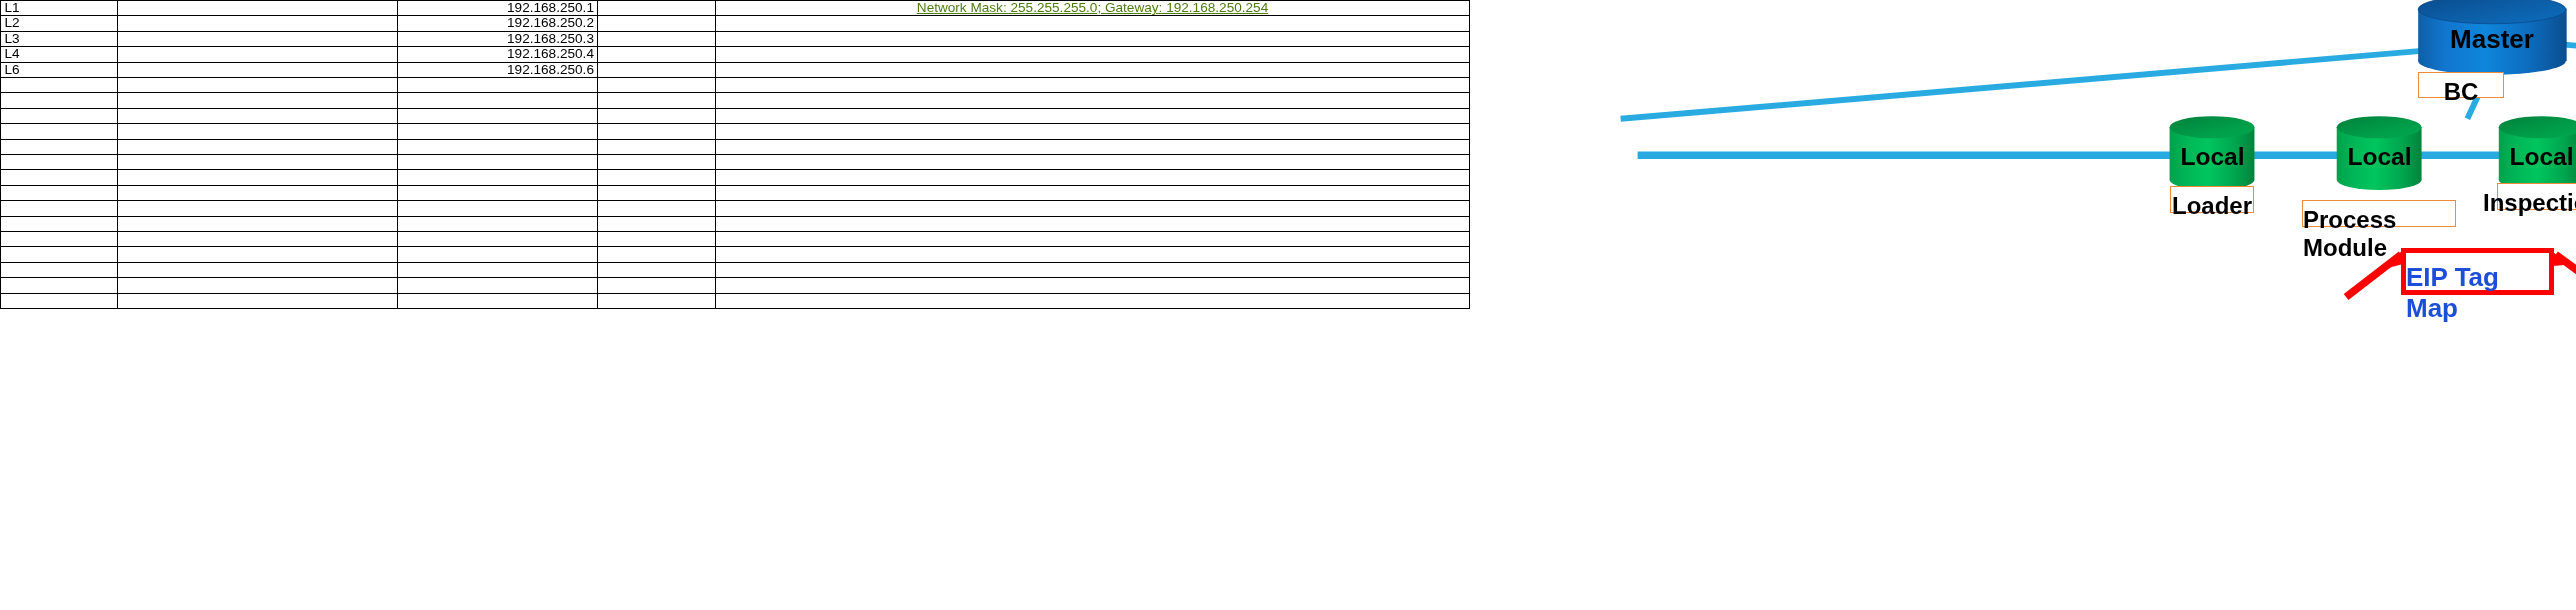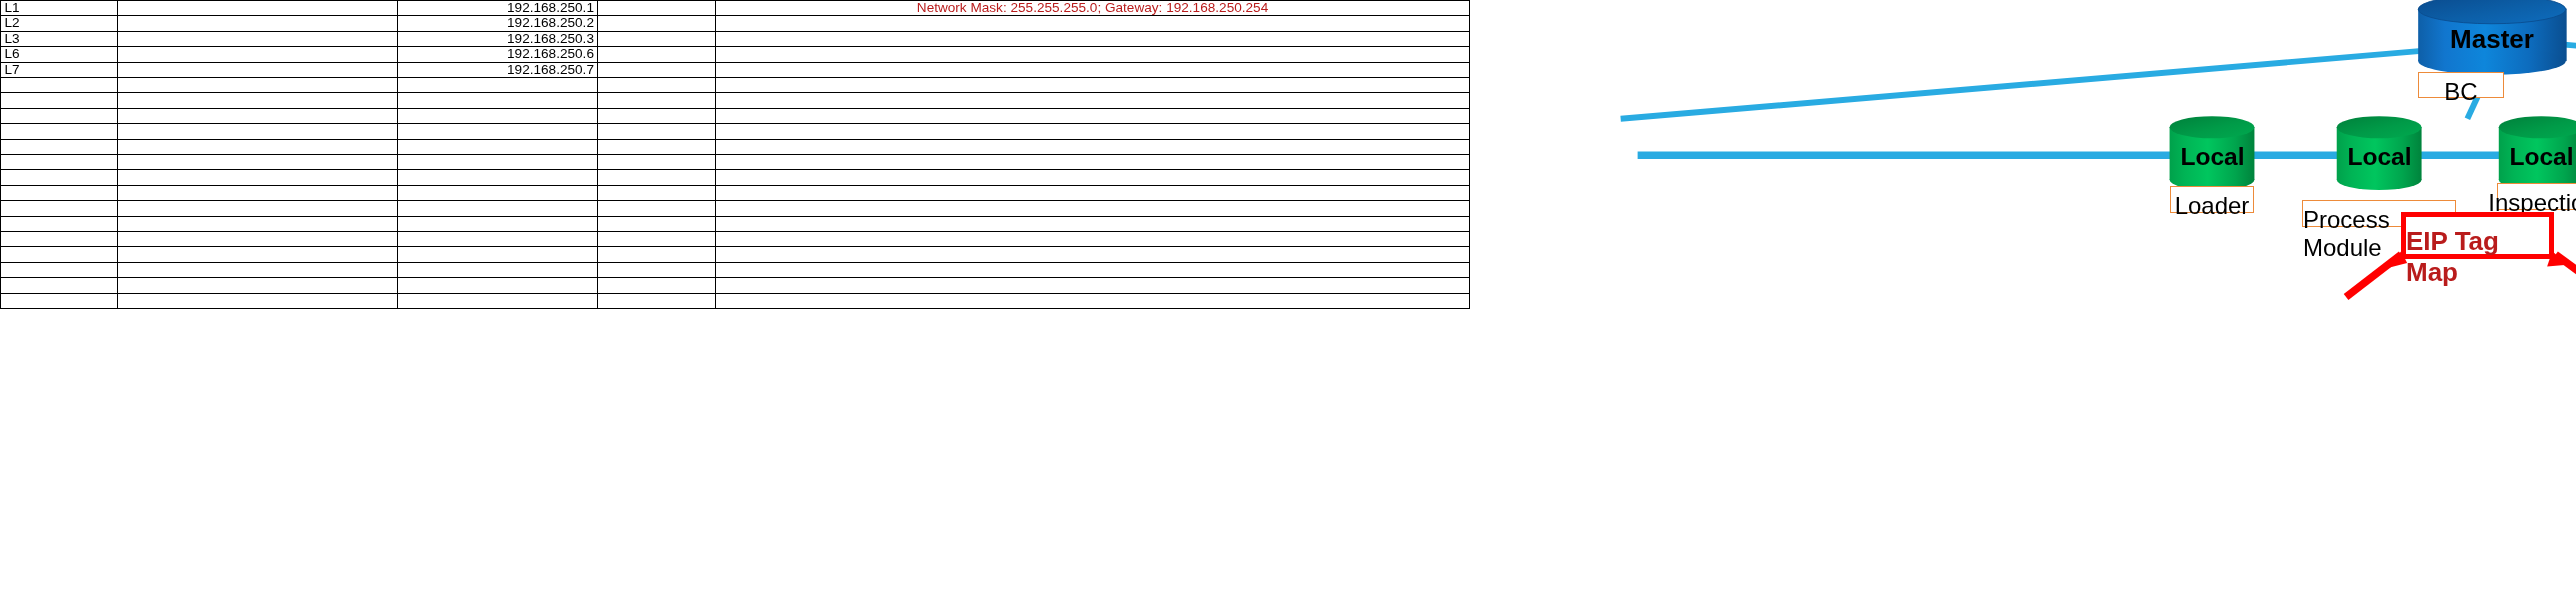--- a/index.html
+++ b/index.html
@@ -85,7 +85,7 @@
             <td class="c-b"></td>
             <td class="c-c">192.168.250.1</td>
             <td class="c-d"></td>
-            <td class="c-e"><span class="note-red" style="color: #b91c1c;">Network Mask: 255.255.255.0; Gateway: 192.168.250.254</span></td>
+            <td class="c-e"><span class="note-red" style="color: #4d7c0f; text-decoration: underline;">Network Mask: 255.255.255.0; Gateway: 192.168.250.254</span></td>
           </tr>
           <tr>
             <td class="c-a">L2</td>

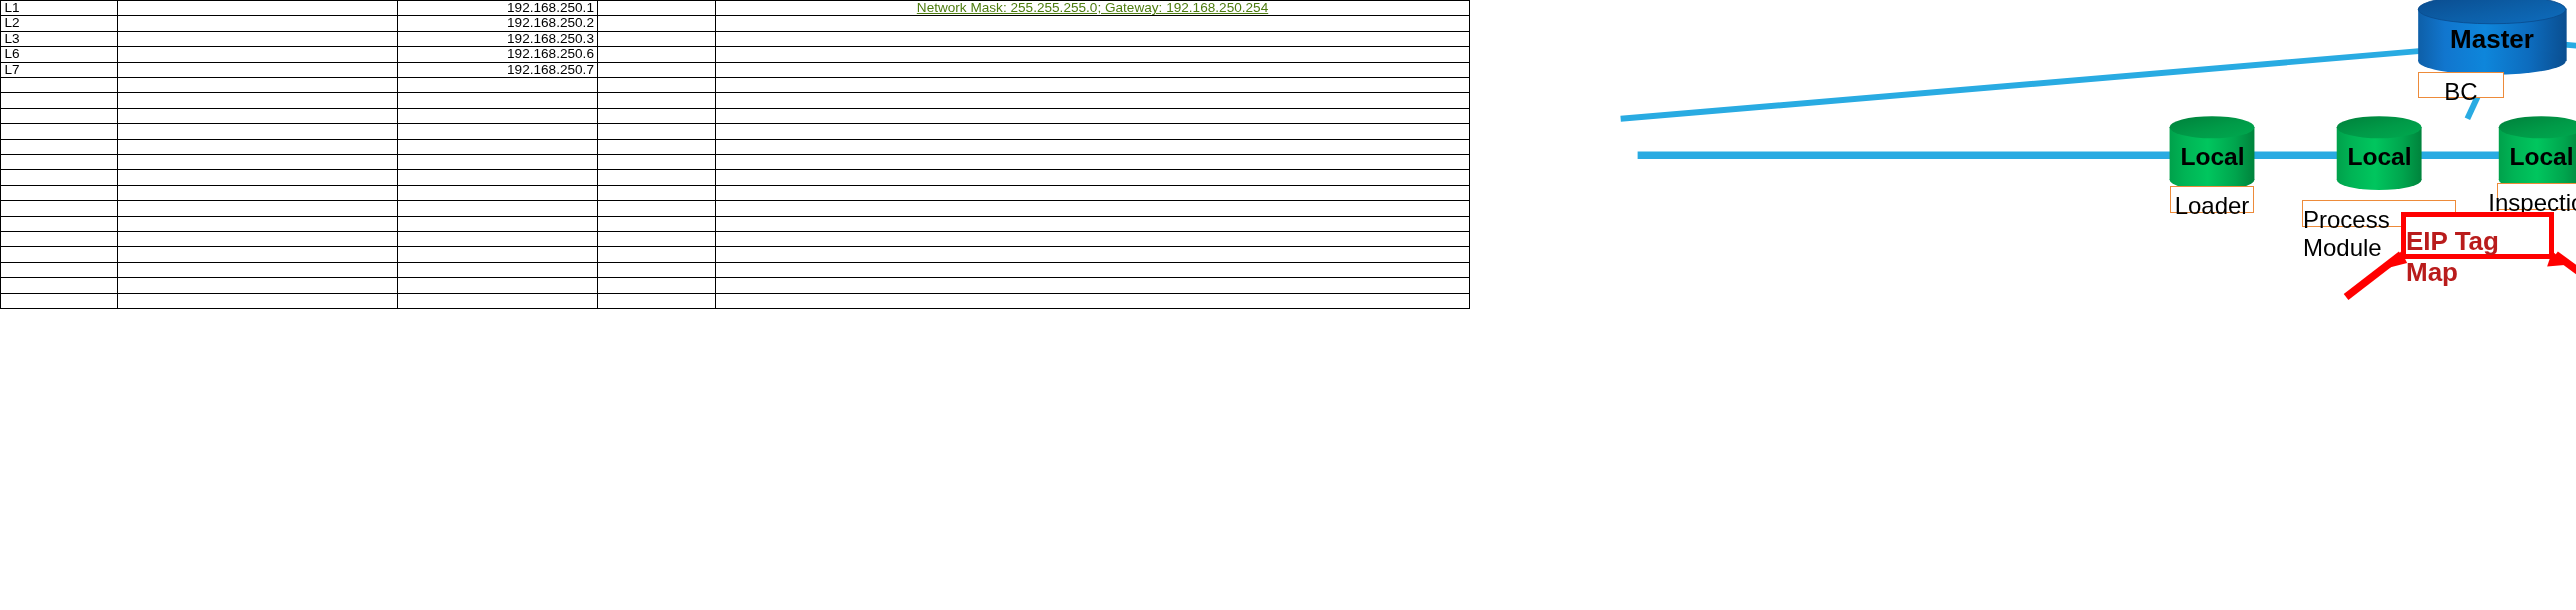--- a/index.html
+++ b/index.html
@@ -98,6 +98,13 @@
             <td class="c-a">L3</td>
             <td class="c-b"></td>
             <td class="c-c">192.168.250.3</td>
+            <td class="c-d"></td>
+            <td class="c-e"></td>
+          </tr>
+          <tr>
+            <td class="c-a">L4</td>
+            <td class="c-b"></td>
+            <td class="c-c">192.168.250.4</td>
             <td class="c-d"></td>
             <td class="c-e"></td>
           </tr>

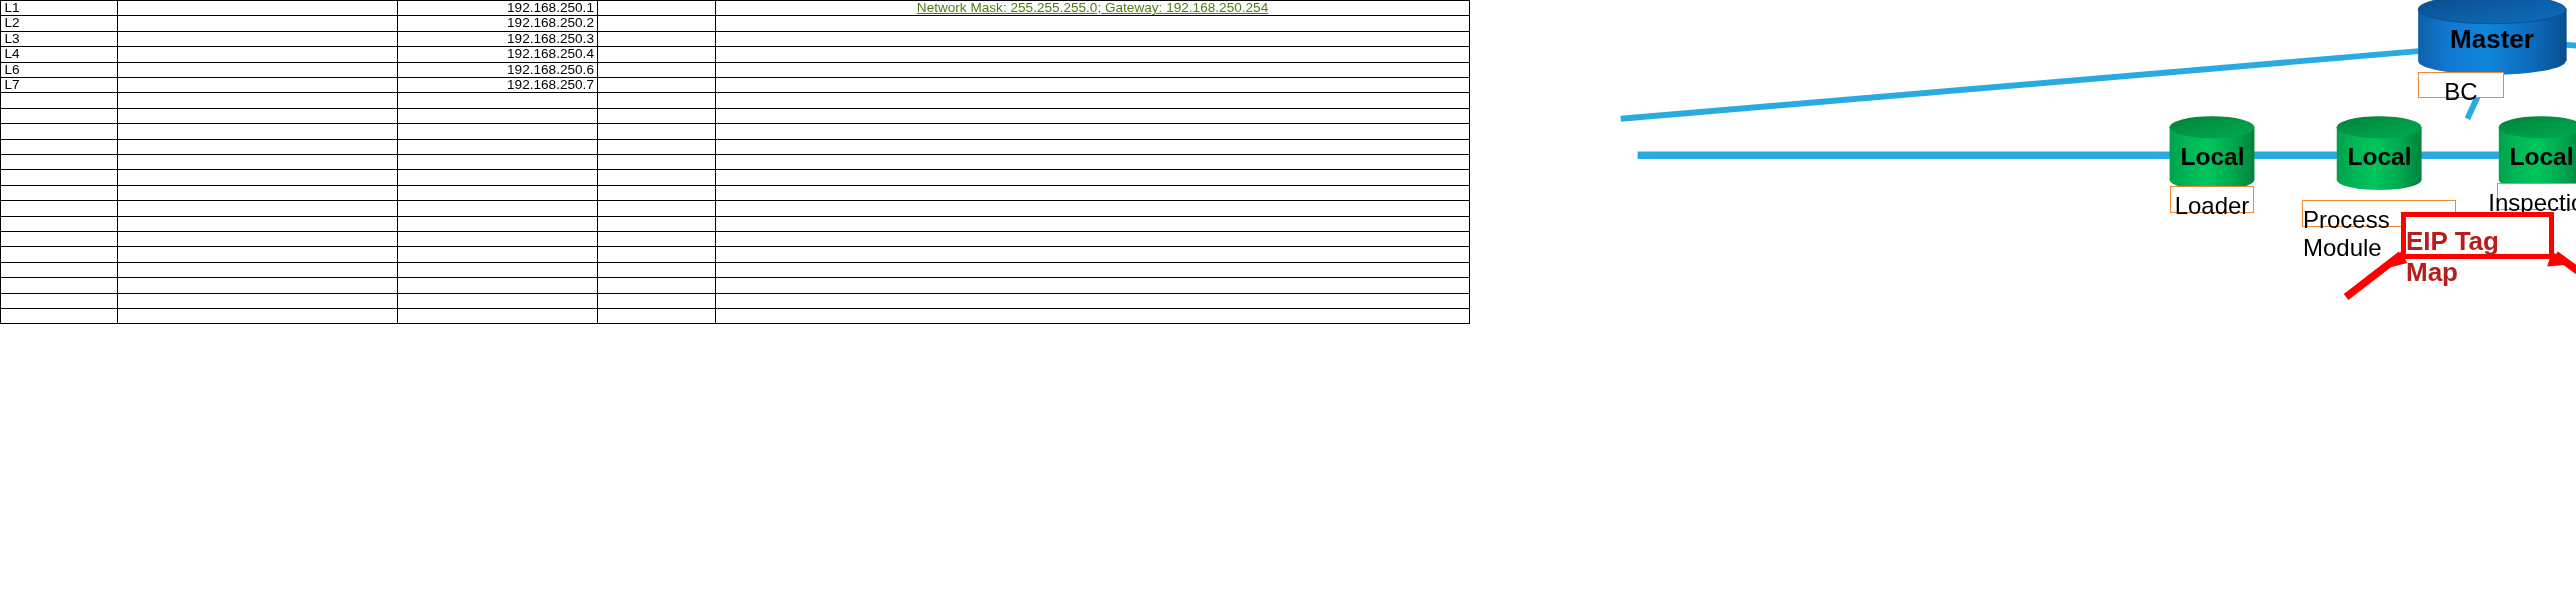--- a/index.html
+++ b/index.html
@@ -112,13 +112,6 @@
             <td class="c-a">L6</td>
             <td class="c-b"></td>
             <td class="c-c">192.168.250.6</td>
-            <td class="c-d"></td>
-            <td class="c-e"></td>
-          </tr>
-          <tr>
-            <td class="c-a">L7</td>
-            <td class="c-b"></td>
-            <td class="c-c">192.168.250.7</td>
             <td class="c-d"></td>
             <td class="c-e"></td>
           </tr>

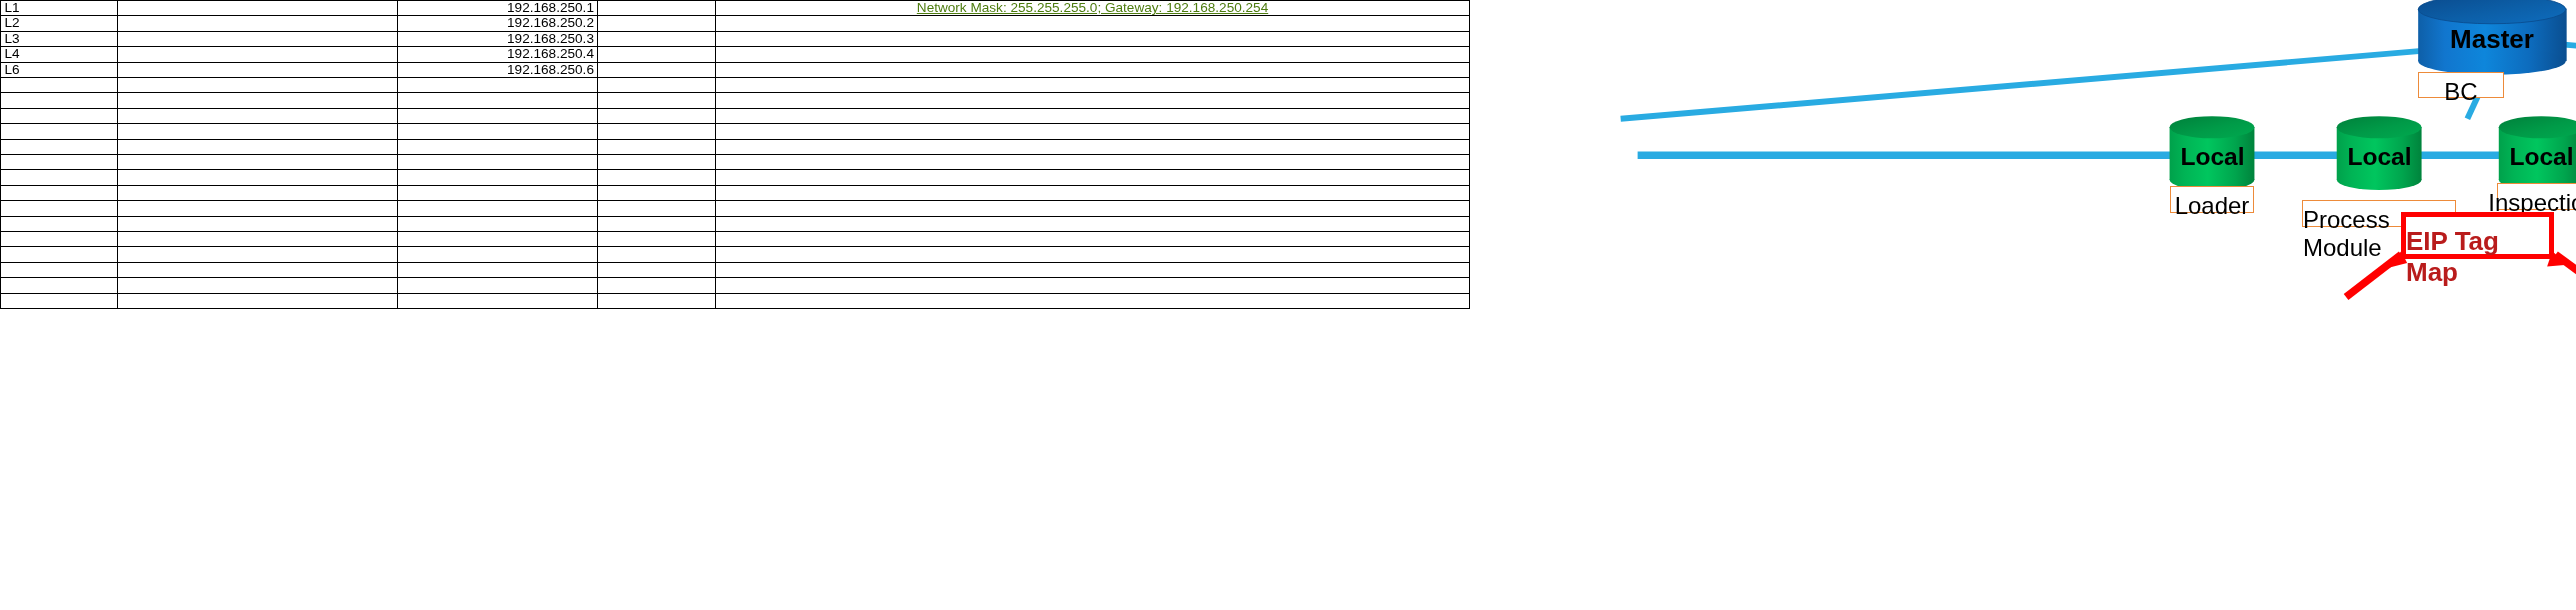--- a/index.html
+++ b/index.html
@@ -49,7 +49,7 @@
     display:flex;
     align-items:flex-start;
     justify-content:center;
-    font-weight:normal;
+    font-weight:bold;
     font-size:24px;
     color:#000;
     box-sizing:border-box;

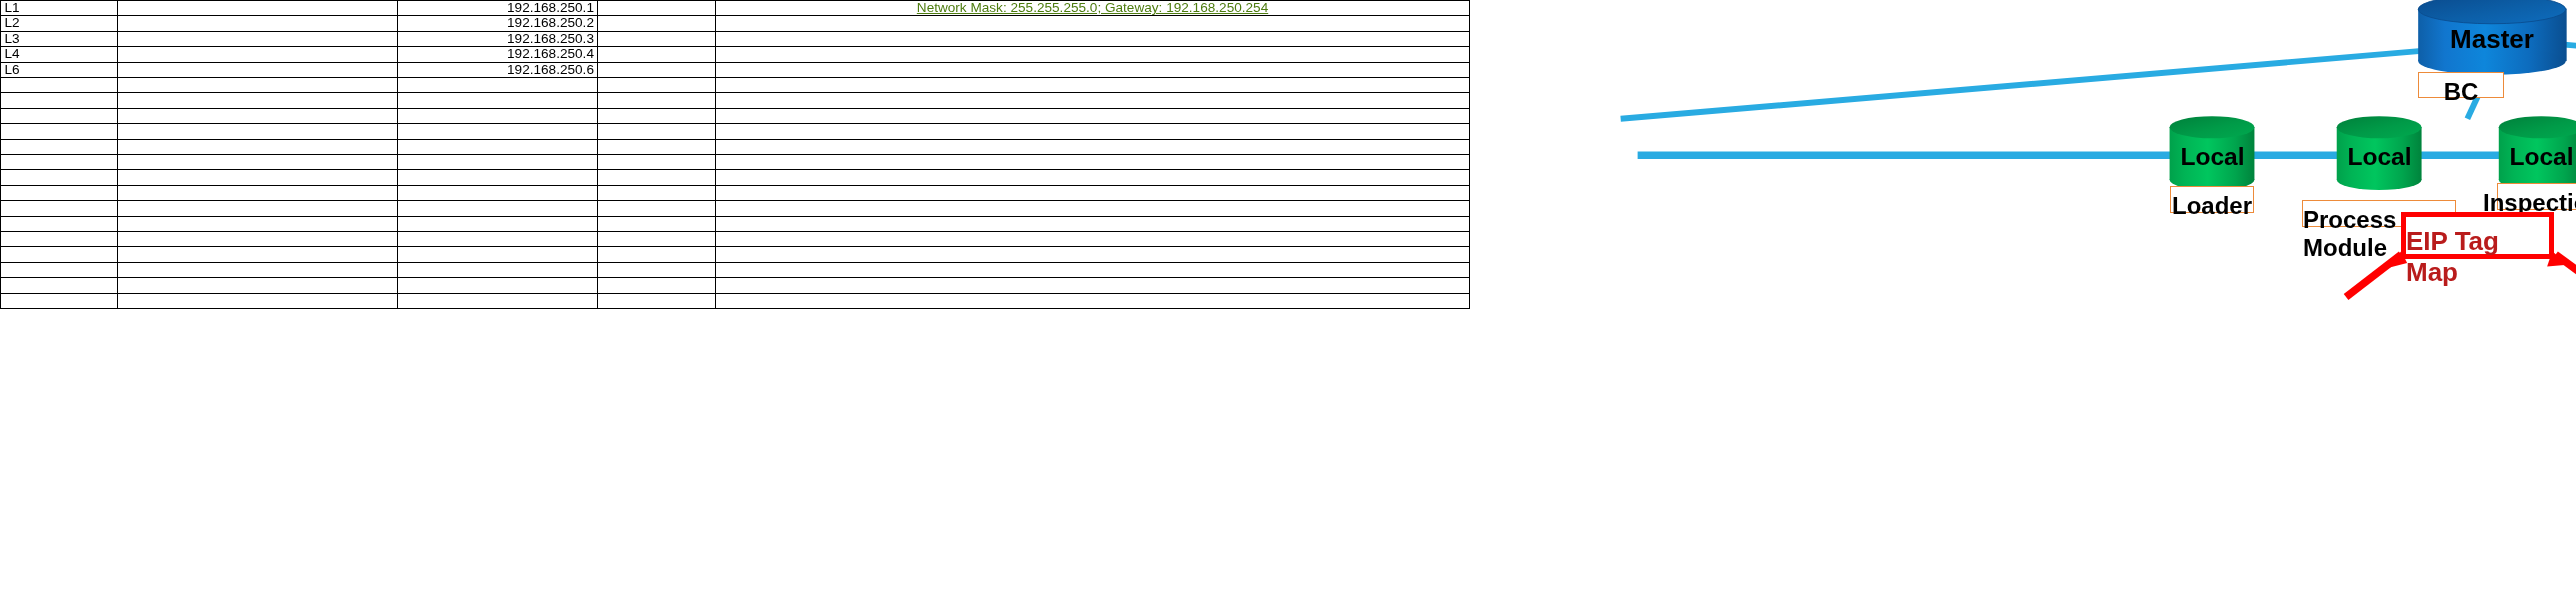--- a/index.html
+++ b/index.html
@@ -66,9 +66,10 @@
     justify-content:center;
     font-weight:bold;
     font-size:26px;
-    color:#b91c1c;
+    color:#1d4ed8;
     box-sizing:border-box;
     font-family:"Liberation Sans",sans-serif;
+    margin-top:36px;
   }
   .eipbox span{padding-top:8.5px;}
 </style>

